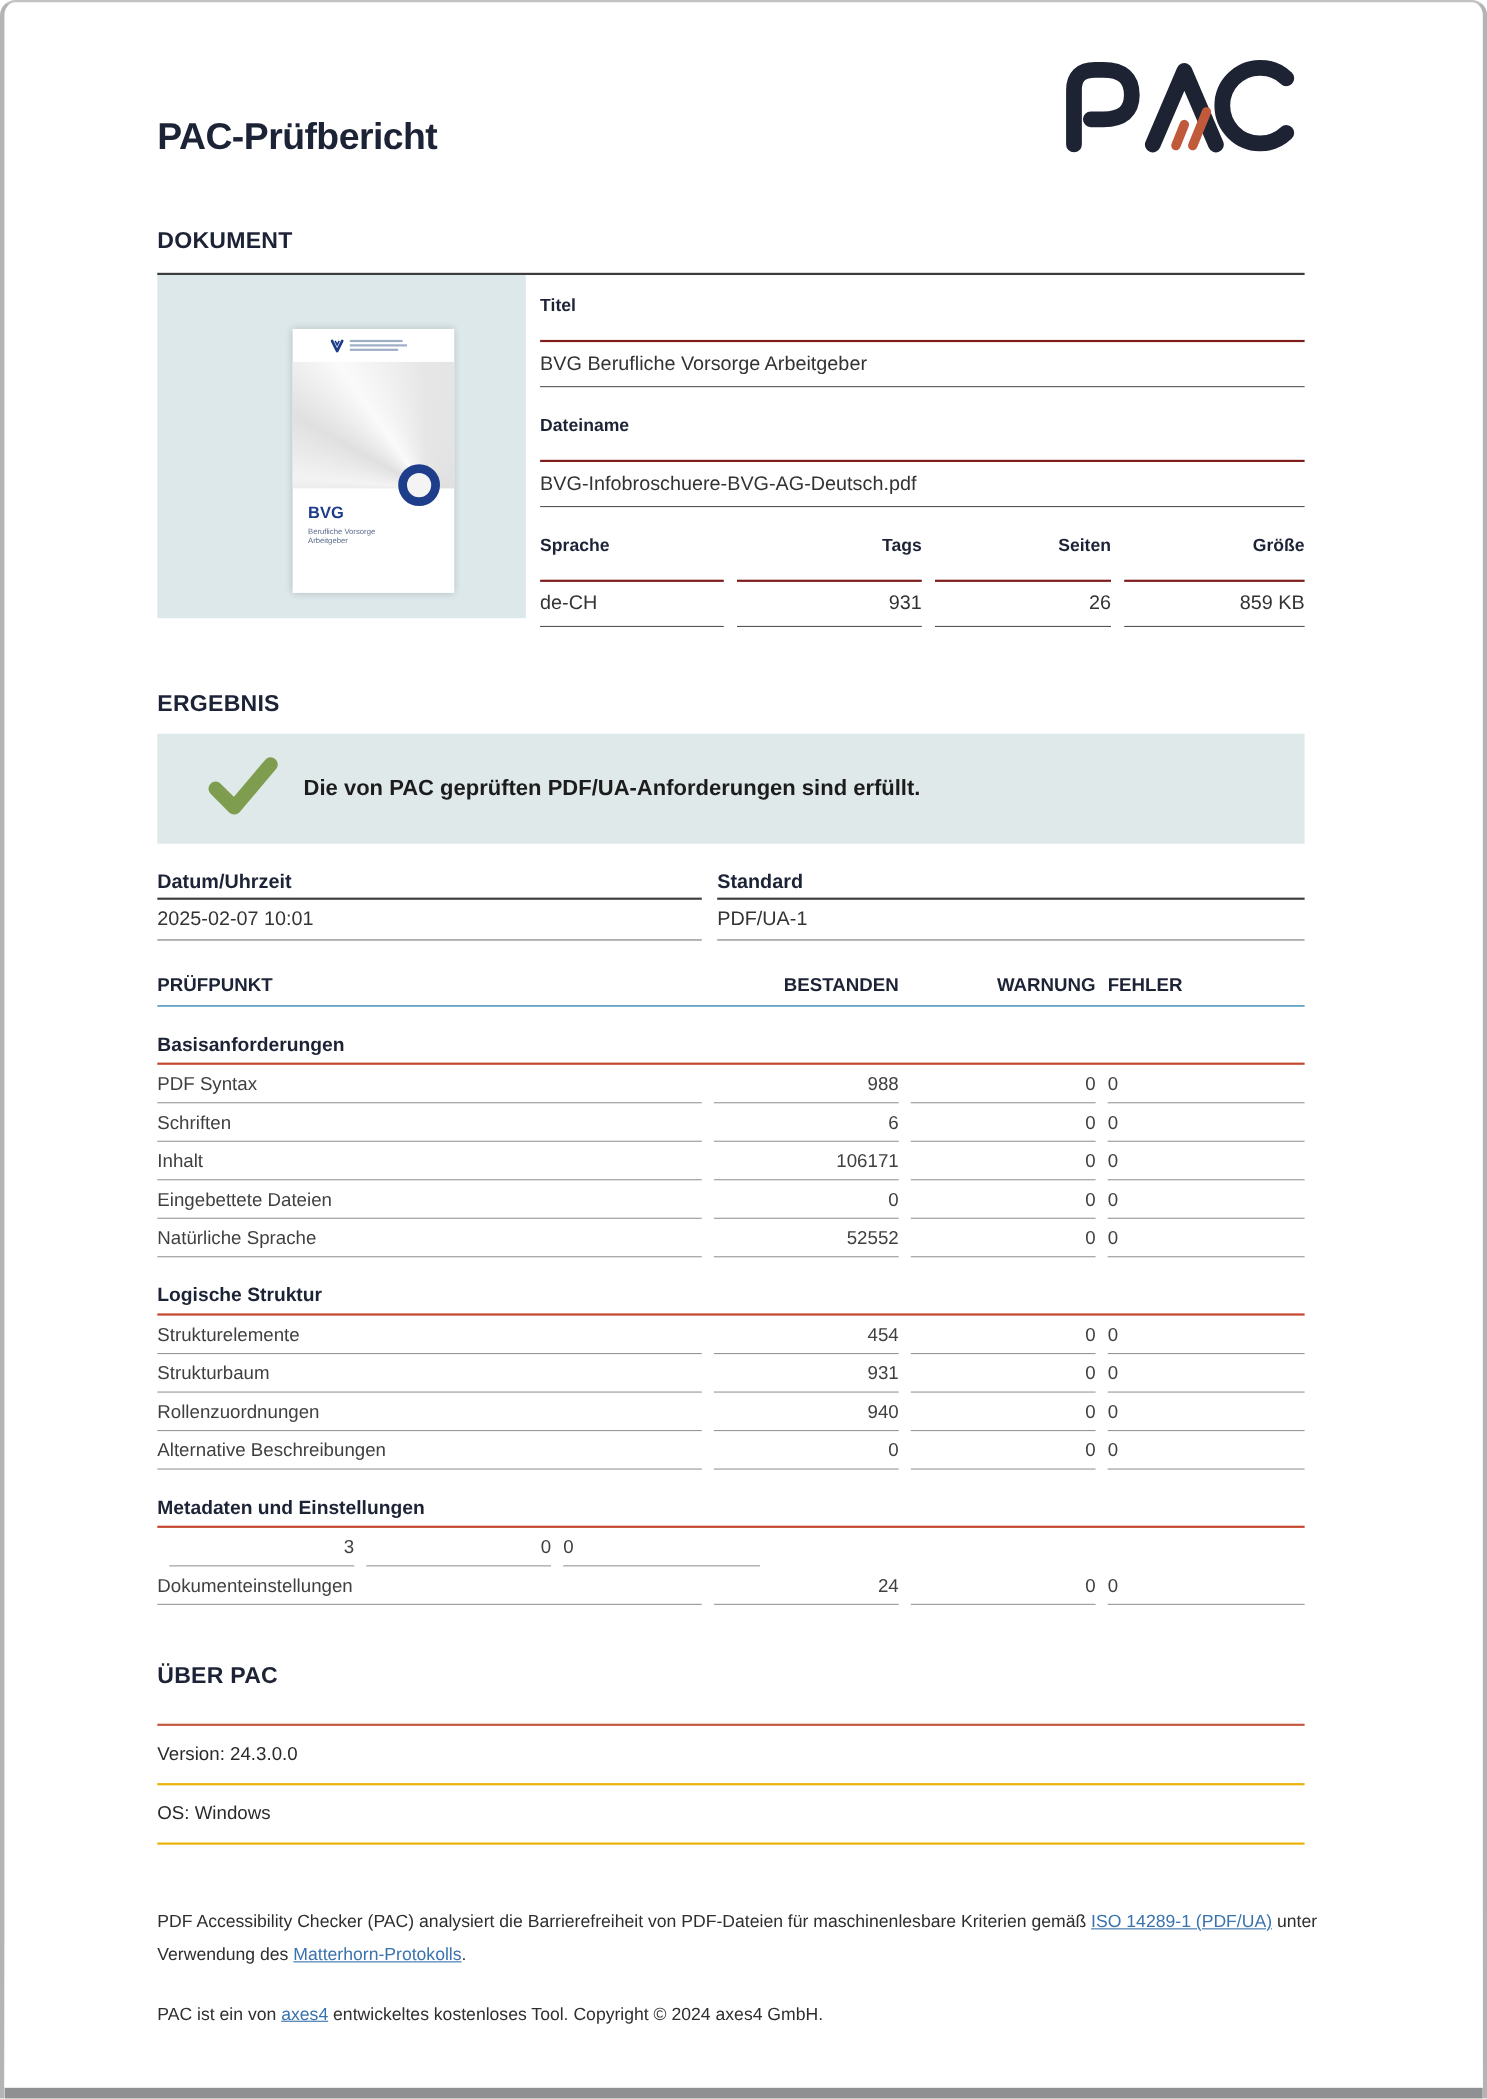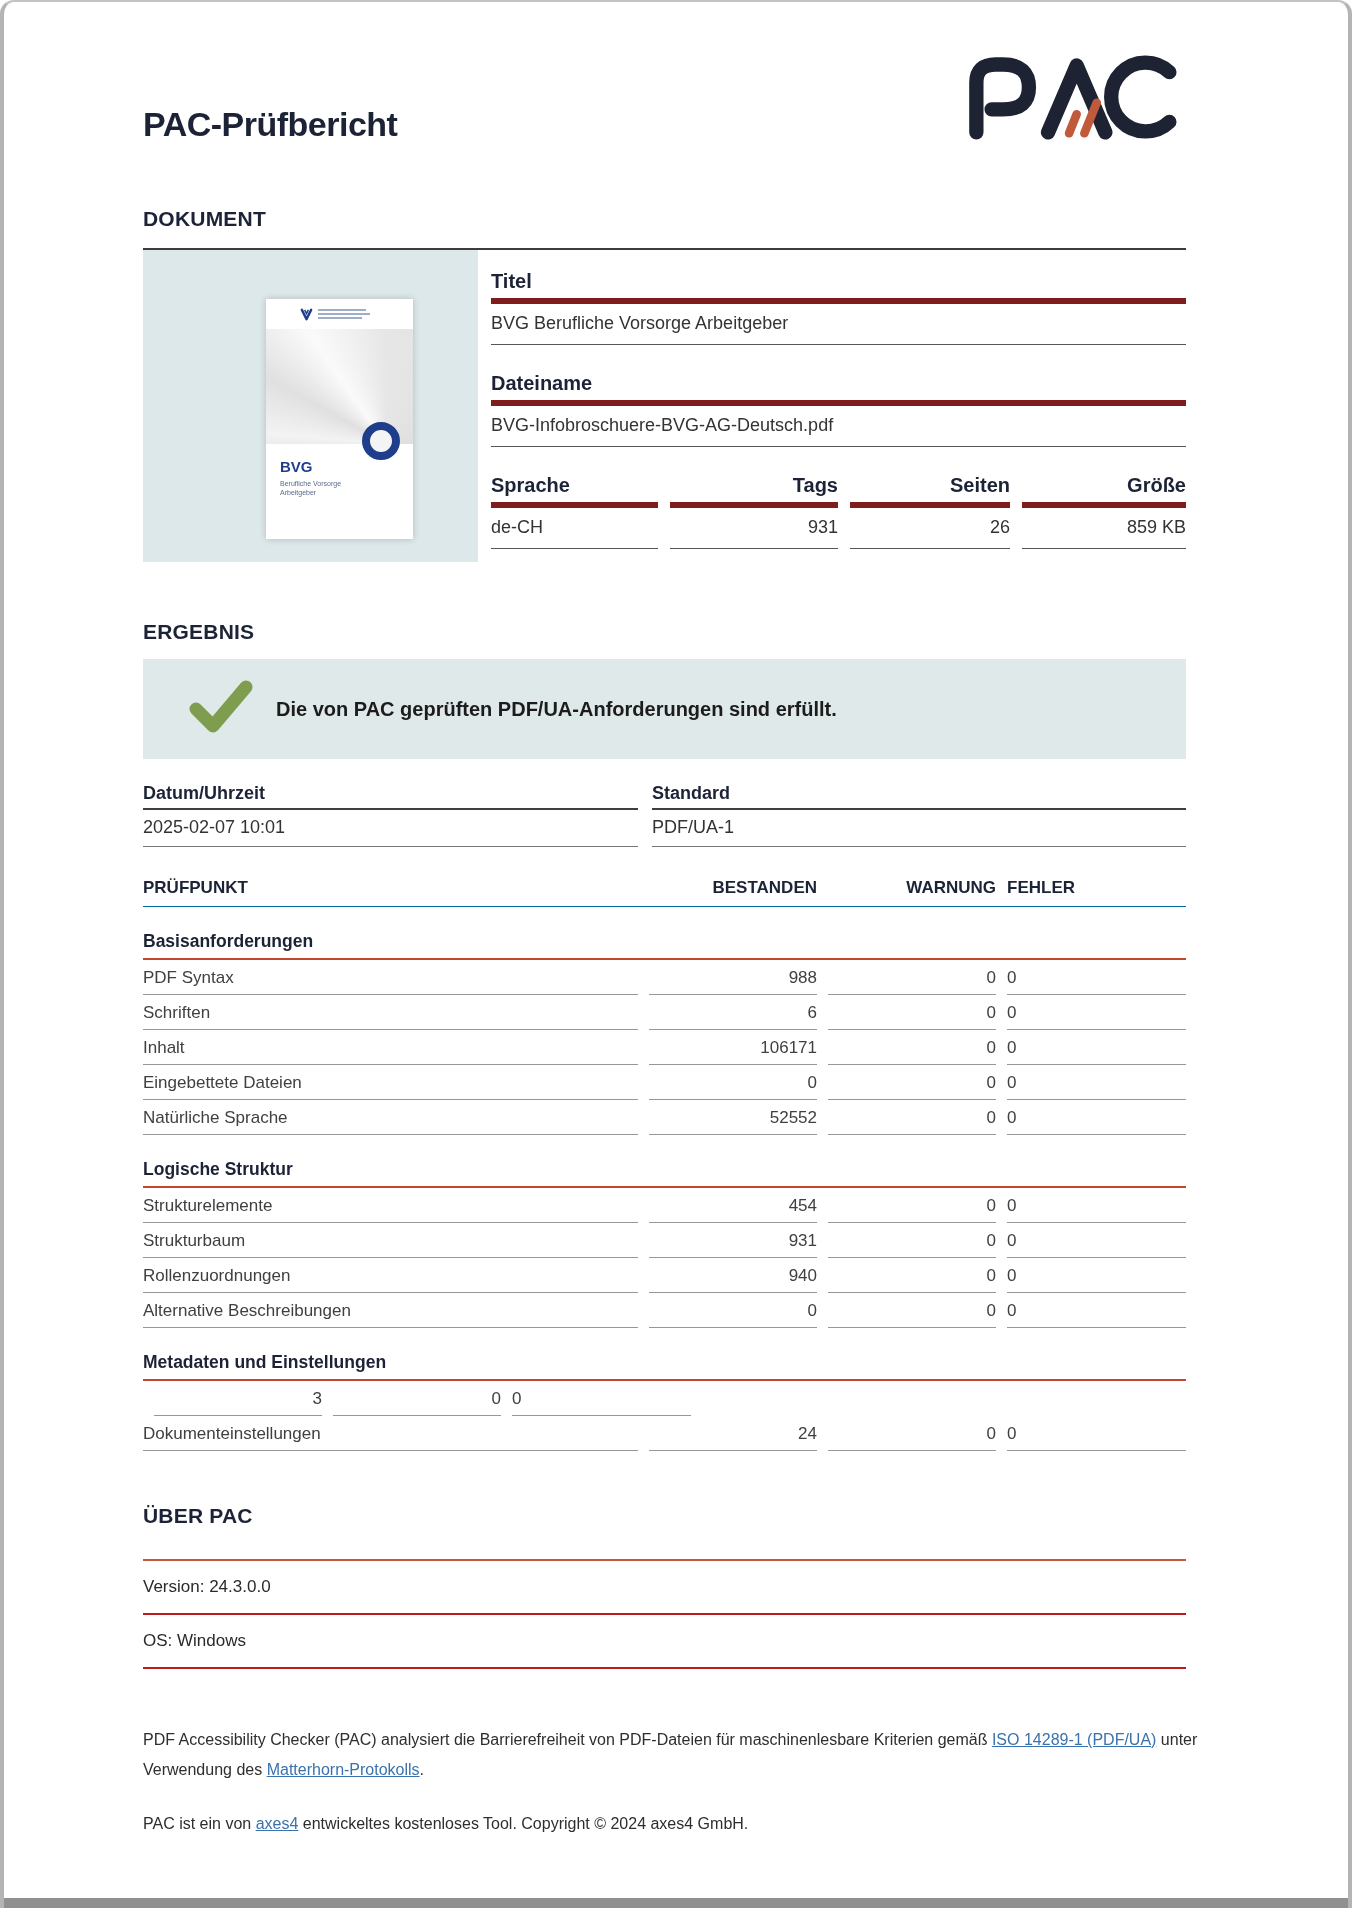--- a/index.html
+++ b/index.html
@@ -33,7 +33,7 @@
   .thumb-sub{margin:4px 0 0 14px;font-size:7px;line-height:9px;color:#5a6b8c;}
   
   .fields{flex:1;padding-top:20px;}
-  .f-label{font-size:20px;font-weight:700;color:#1d2336;padding-bottom:5px;border-bottom:6px solid #7f1d1d;}
+  .f-label{font-size:16px;font-weight:700;color:#1d2336;padding-bottom:21px;border-bottom:2px solid #7f1d1d;}
   .f-value{font-size:18px;color:#333;padding:9px 0 10px;border-bottom:1px solid #555;}
   .f-block{margin-bottom:27px;}
   .f-row4{display:flex;}

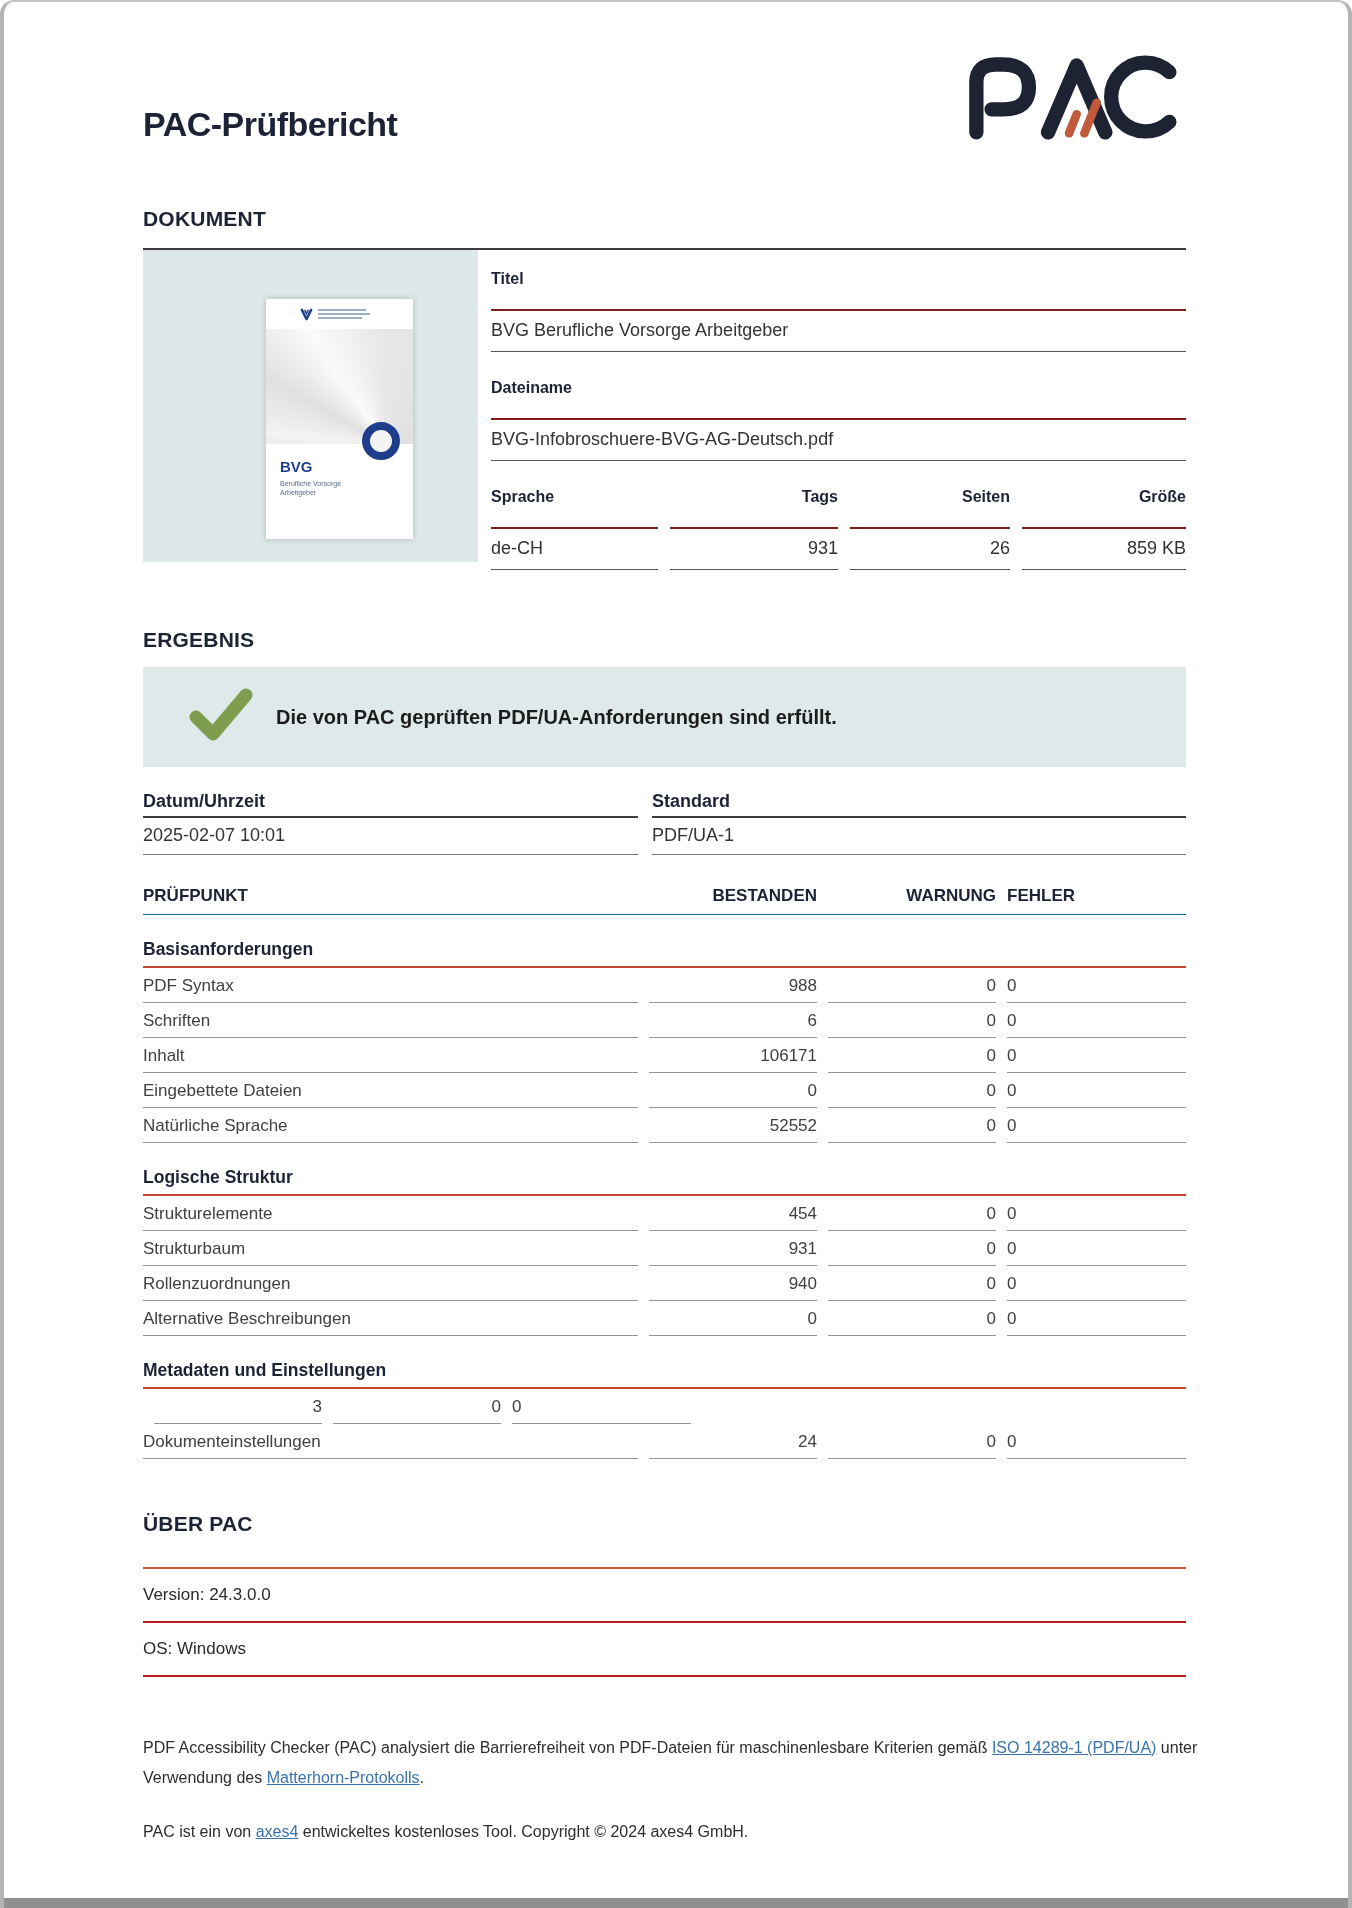--- a/index.html
+++ b/index.html
@@ -59,7 +59,7 @@
   
   .about-h{margin-top:53px;}
   .about-redline{border-top:2px solid #c5573f;margin-top:31px;}
-  .about-row{font-size:17px;color:#2a2a2a;padding:16px 0;border-bottom:2px solid #b91c1c;}
+  .about-row{font-size:17px;color:#2a2a2a;padding:16px 0;border-bottom:2px solid #eab308;}
   
   .footer{margin-top:56px;width:1080px;font-size:16px;line-height:30px;color:#2e2e2e;}
   .footer p{margin:0;}

